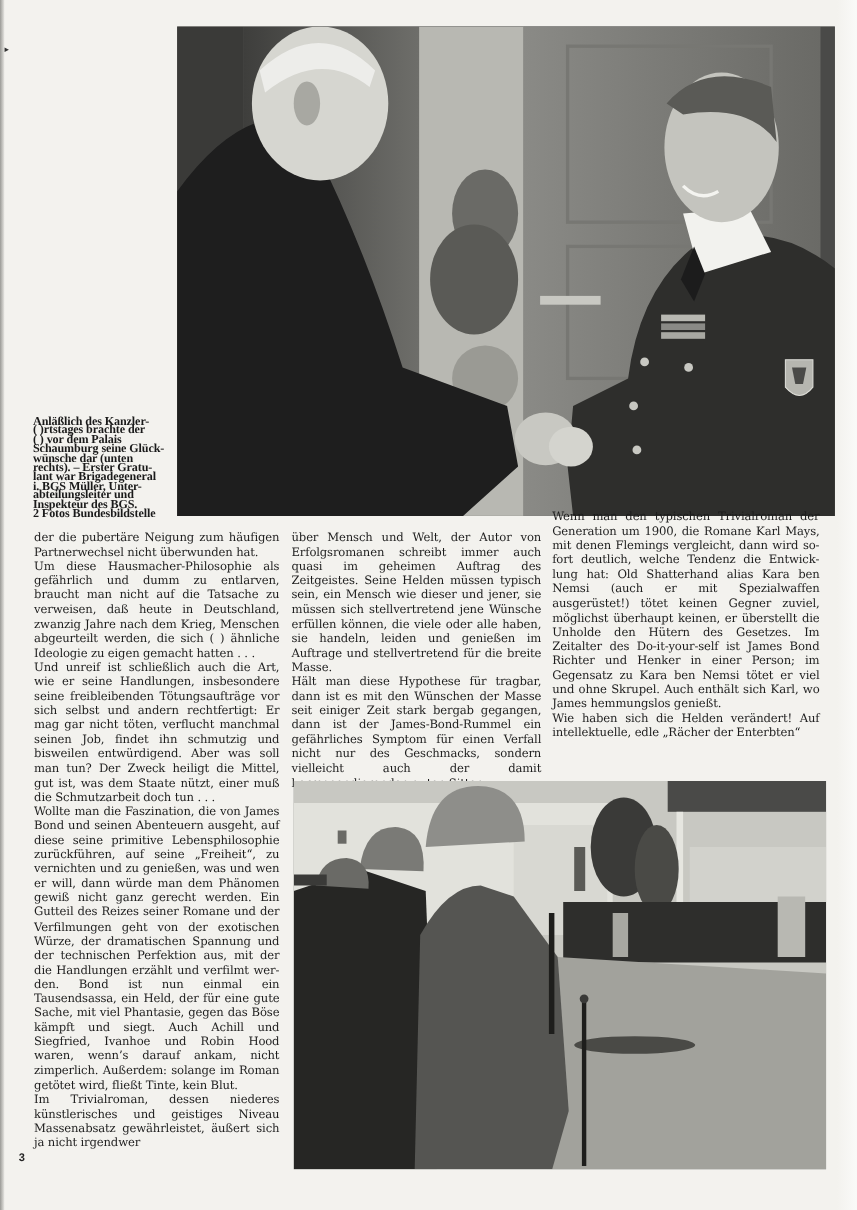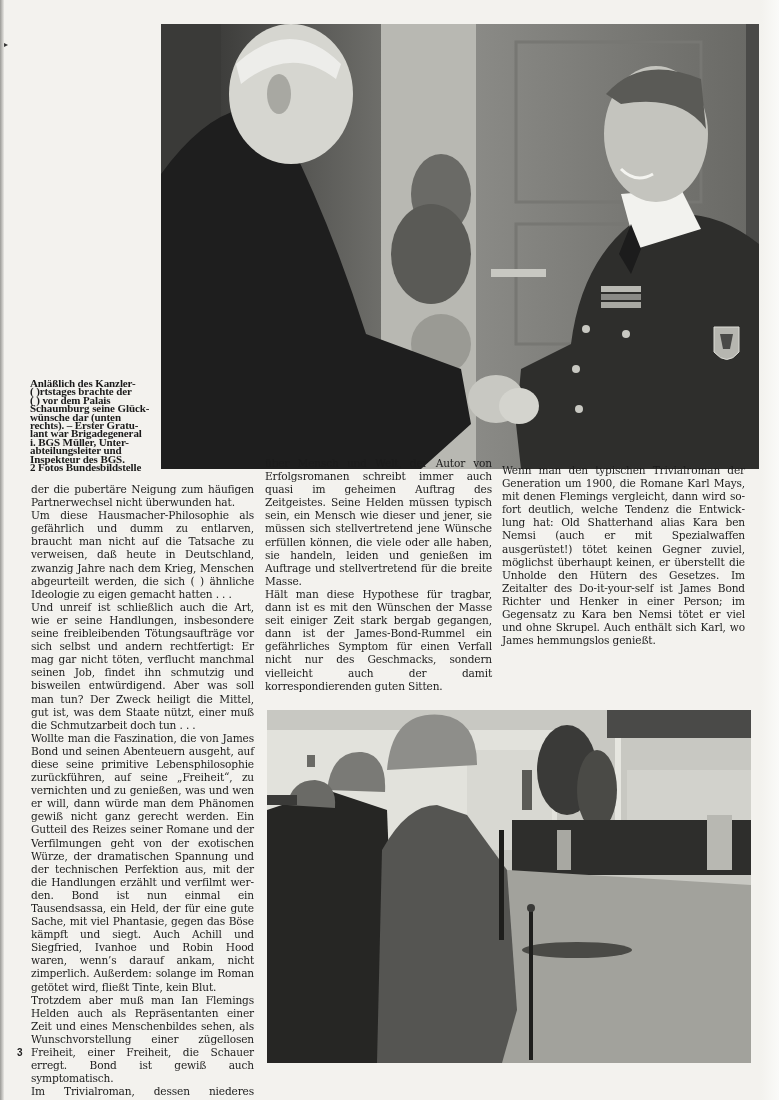--- a/index.html
+++ b/index.html
@@ -50,7 +50,7 @@
   }
   .col p { margin: 0; }
   .col-1 { left: 31px; top: 483px; width: 223px; }
-  .col-2 { left: 265px; top: 457px; width: 227px; }
+  .col-2 { left: 265px; top: 483px; width: 227px; }
   .col-3 { left: 502px; top: 464px; width: 243px; }
 
   .page-number {

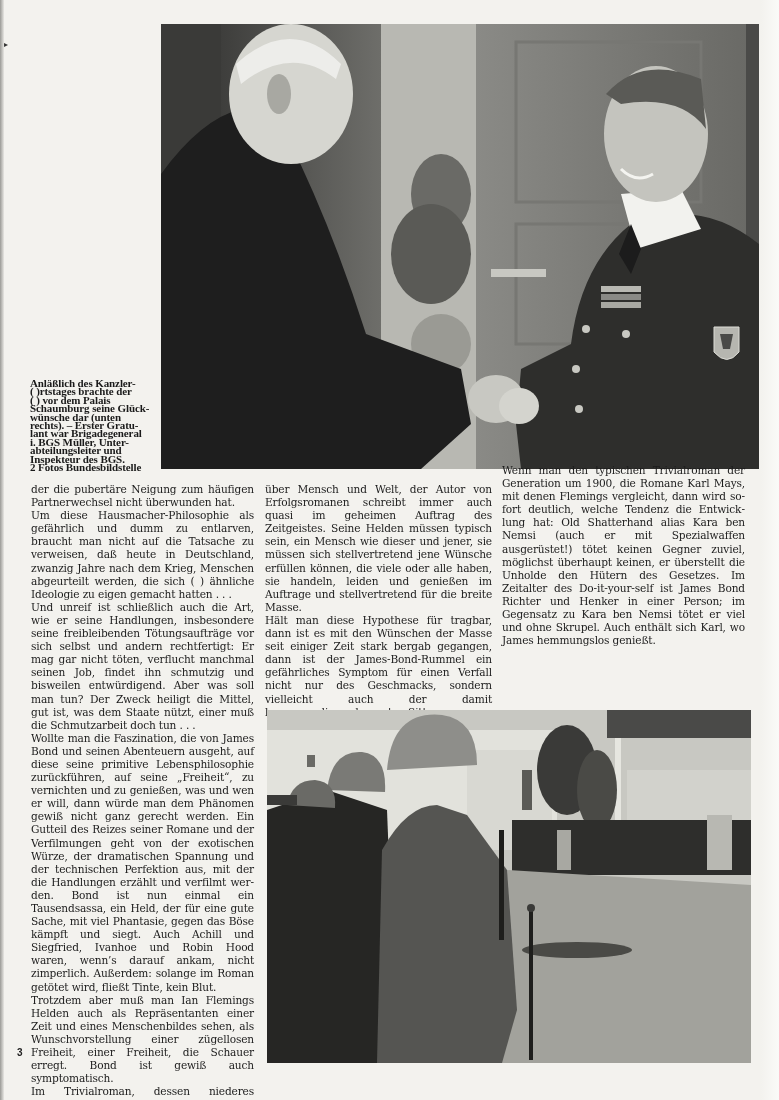--- a/index.html
+++ b/index.html
@@ -155,6 +155,7 @@
 
 <div class="col col-3">
   <p>Wenn man den typischen Trivialroman der Generation um 1900, die Romane Karl Mays, mit denen Flemings vergleicht, dann wird so­fort deutlich, welche Tendenz die Entwick­lung hat: Old Shatterhand alias Kara ben Nemsi (auch er mit Spezialwaffen ausgerüstet!) tötet keinen Gegner zuviel, möglichst über­haupt keinen, er überstellt die Unholde den Hütern des Gesetzes. Im Zeitalter des Do-it-your-self ist James Bond Richter und Henker in einer Person; im Gegensatz zu Kara ben Nemsi tötet er viel und ohne Skrupel. Auch enthält sich Karl, wo James hemmungslos genießt.</p>
+  <p>Wie haben sich die Helden verändert! Auf intellektuelle, edle „Rächer der Enterbten“</p>
 </div>
 
 <div class="photo-bottom">

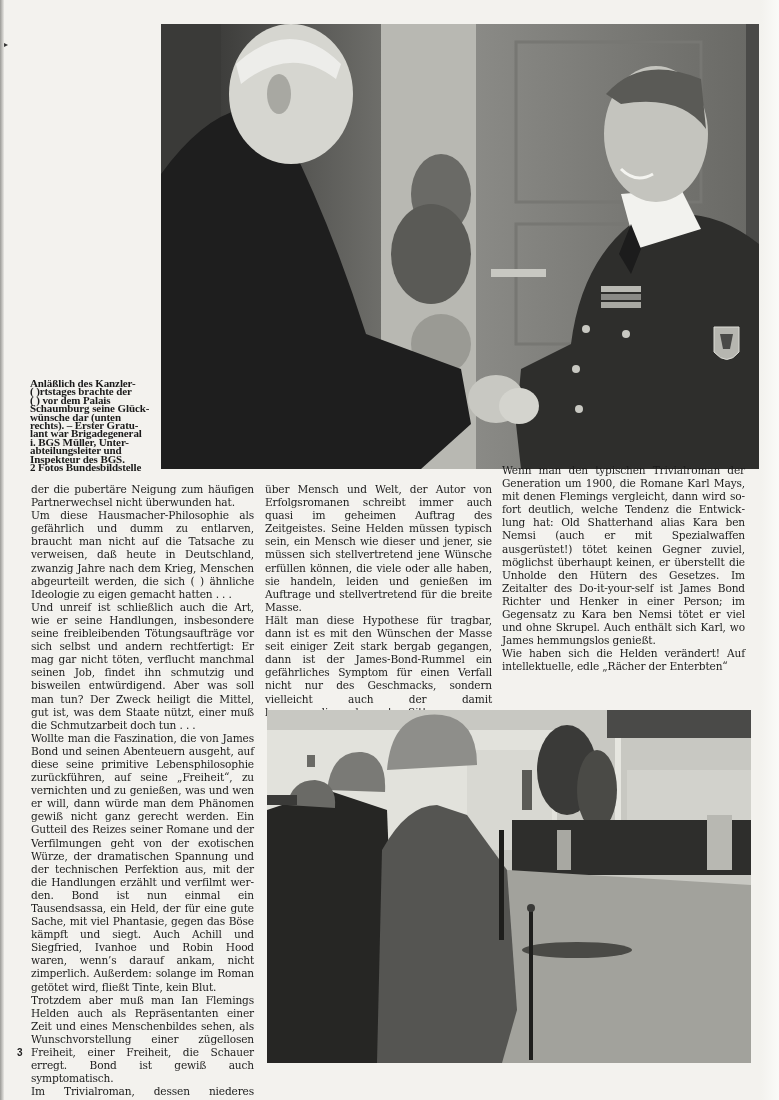--- a/index.html
+++ b/index.html
@@ -144,7 +144,6 @@
   <p>Um diese Hausmacher-Philosophie als gefähr­lich und dumm zu entlarven, braucht man nicht auf die Tatsache zu verweisen, daß heute in Deutschland, zwanzig Jahre nach dem K­rieg, Menschen abgeurteilt werden, die sich (   ) ähnliche Ideologie zu eigen gemacht hatten . . .</p>
   <p>Und unreif ist schließlich auch die Art, wie er seine Handlungen, insbesondere seine frei­bleibenden Tötungsaufträge vor sich selbst und andern rechtfertigt: Er mag gar nicht töten, verflucht manchmal seinen Job, findet ihn schmutzig und bisweilen entwürdigend. Aber was soll man tun? Der Zweck heiligt die Mittel, gut ist, was dem Staate nützt, einer muß die Schmutzarbeit doch tun . . .</p>
   <p>Wollte man die Faszination, die von James Bond und seinen Abenteuern ausgeht, auf diese seine primitive Lebensphilosophie zu­rückführen, auf seine „Freiheit“, zu vernich­ten und zu genießen, was und wen er will, dann würde man dem Phänomen gewiß nicht ganz gerecht werden. Ein Gutteil des Reizes seiner Romane und der Verfilmungen geht von der exotischen Würze, der dramatischen Span­nung und der technischen Perfektion aus, mit der die Handlungen erzählt und verfilmt wer­den. Bond ist nun einmal ein Tausendsassa, ein Held, der für eine gute Sache, mit viel Phantasie, gegen das Böse kämpft und siegt. Auch Achill und Siegfried, Ivanhoe und Ro­bin Hood waren, wenn’s darauf ankam, nicht zimperlich. Außerdem: solange im Roman ge­tötet wird, fließt Tinte, kein Blut.</p>
-  <p>Trotzdem aber muß man Ian Flemings Hel­den auch als Repräsentanten einer Zeit und eines Menschenbildes sehen, als Wunschvor­stellung einer zügellosen Freiheit, einer Frei­heit, die Schauer erregt. Bond ist gewiß auch symptomatisch.</p>
   <p>Im Trivialroman, dessen niederes künstleri­sches und geistiges Niveau Massenabsatz ge­währleistet, äußert sich ja nicht irgendwer</p>
 </div>
 

